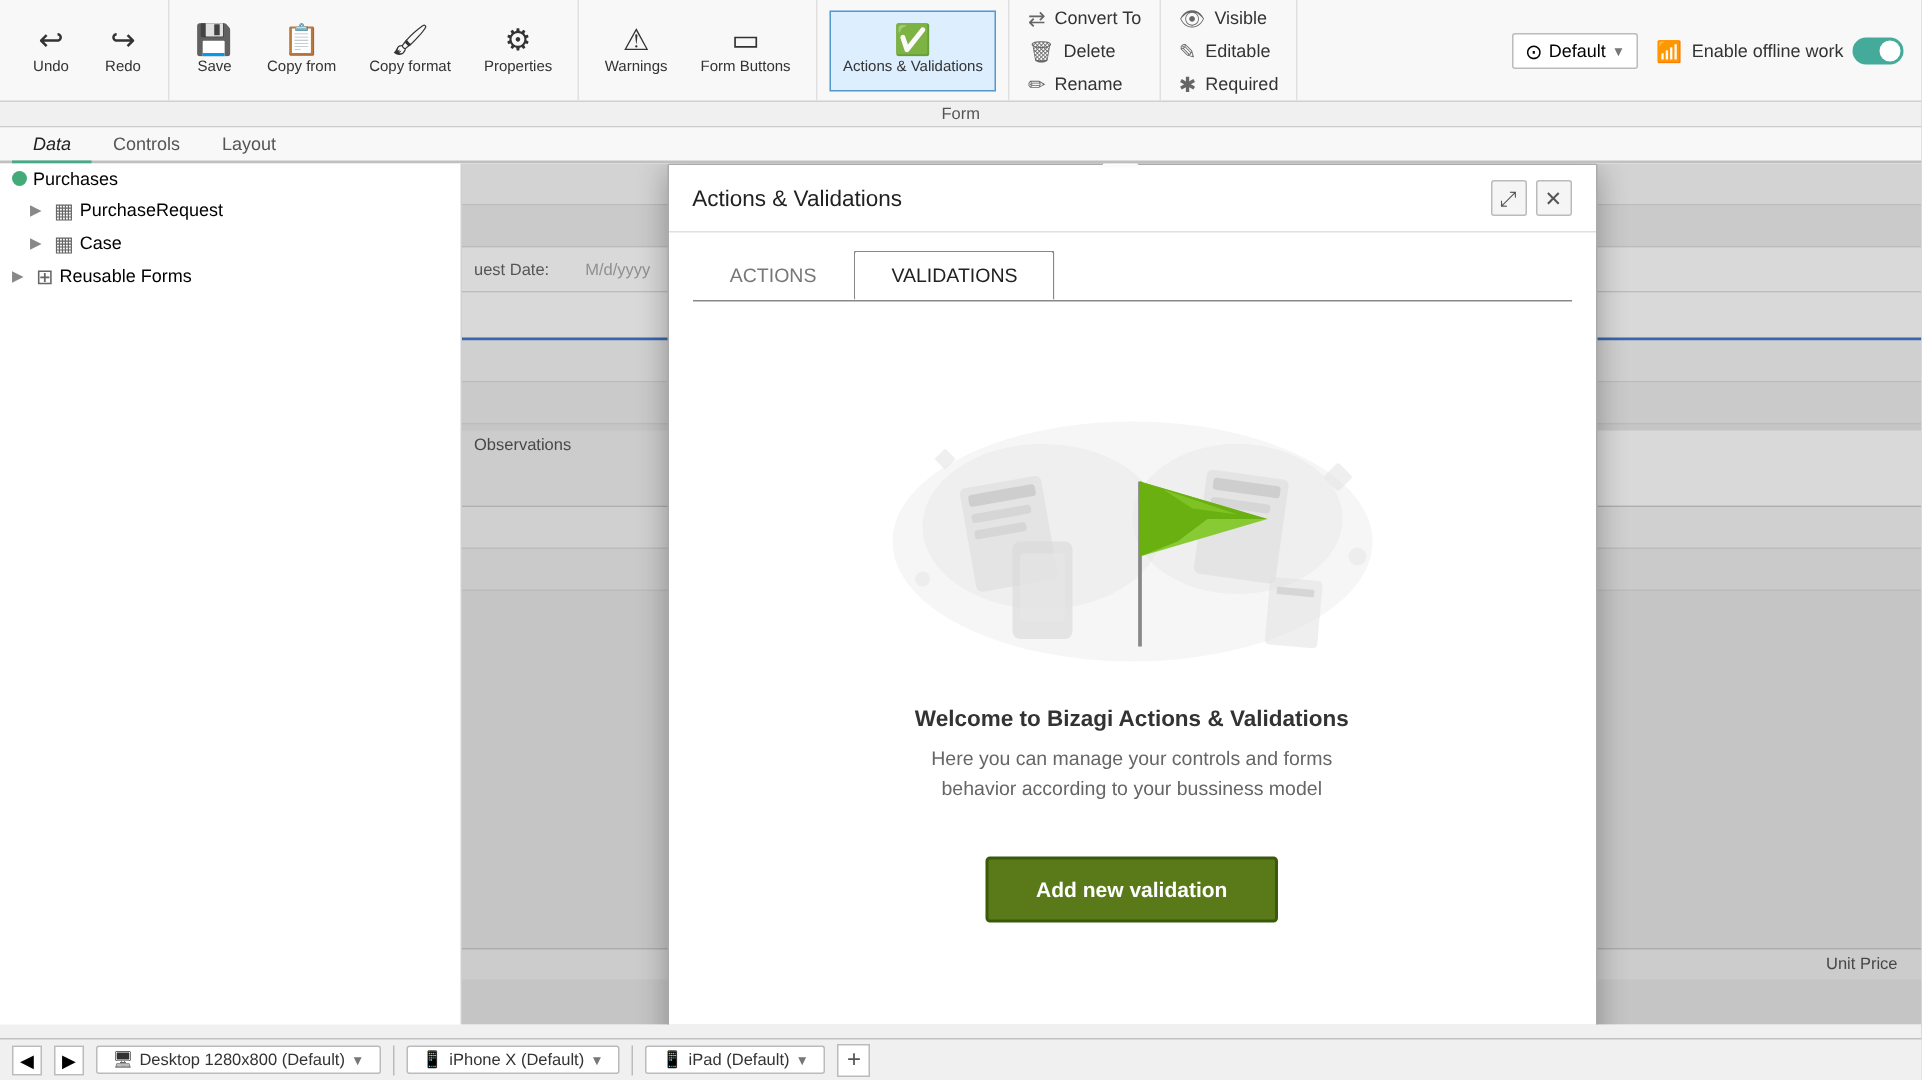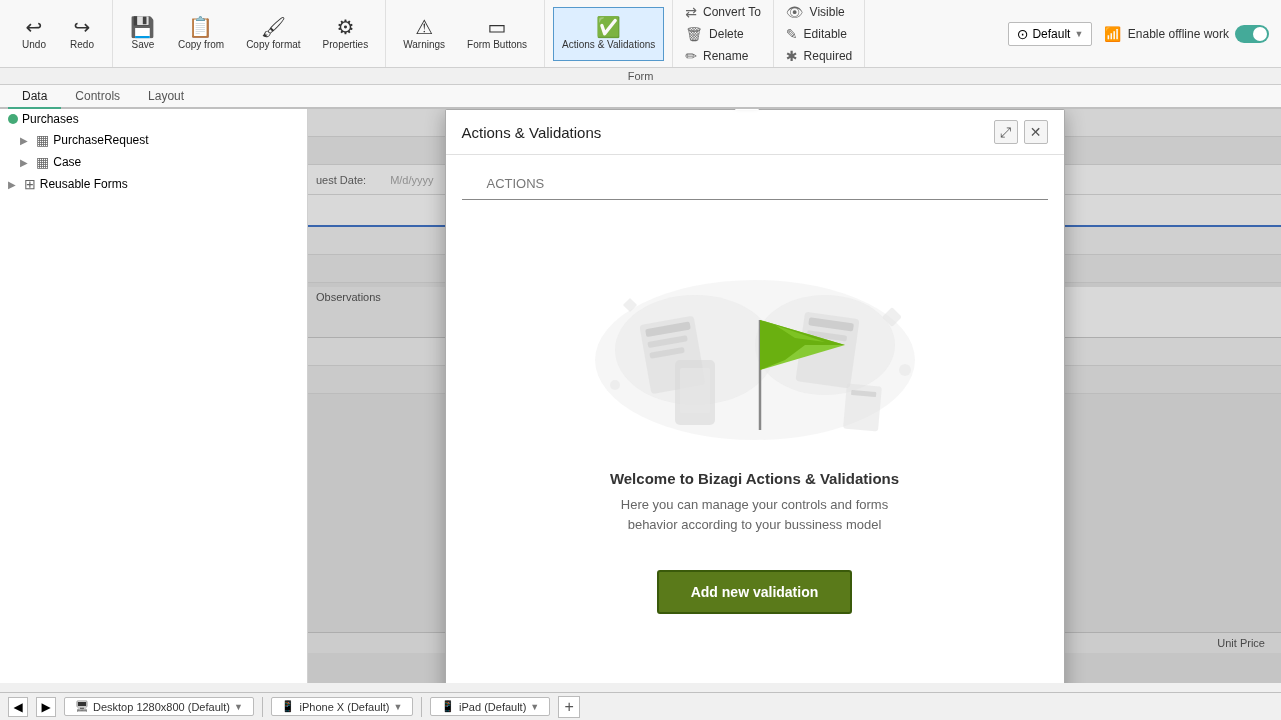--- a/index.html
+++ b/index.html
@@ -65,7 +65,7 @@
       margin-bottom: -2px;
       color: #555;
     }
-    .top-tab.active { border-bottom: 2px solid #4a8; color: #222; font-weight: 500; }
+    .top-tab.active { border-bottom: 2px solid #4a8; color: #222; font-weight: 500; font-style: italic; }
 
     
     .main-layout {

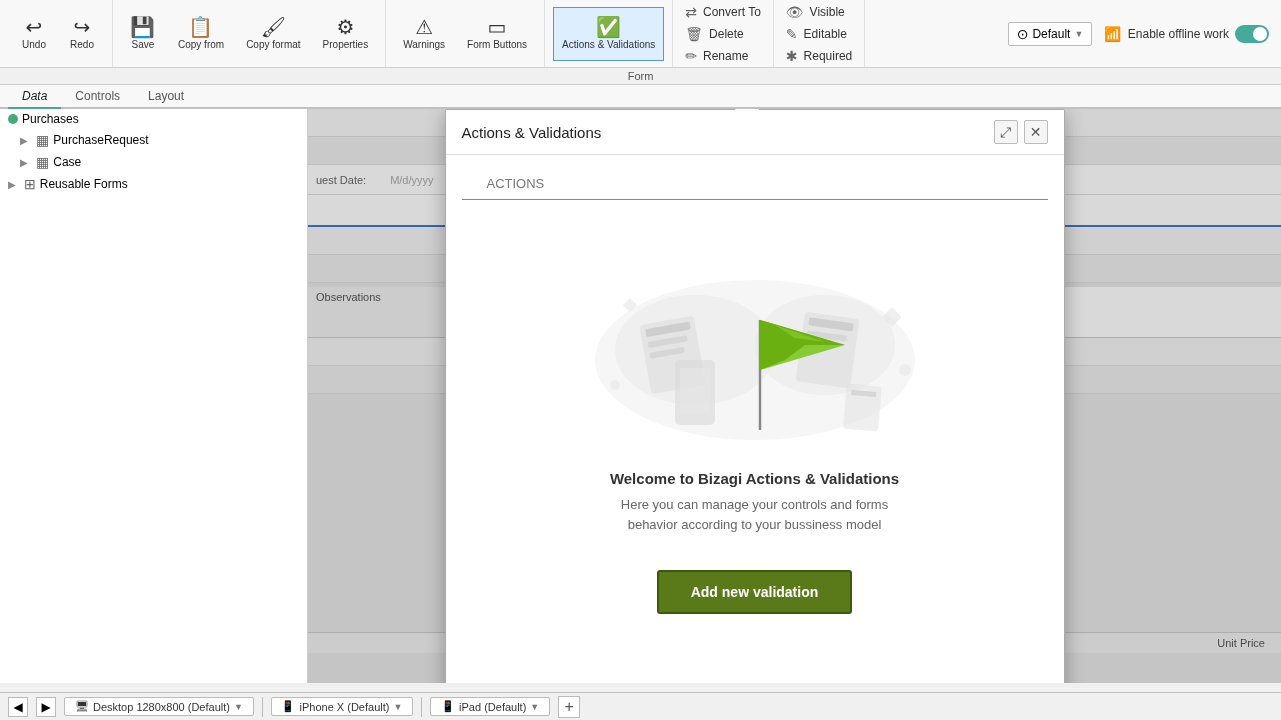--- a/index.html
+++ b/index.html
@@ -547,6 +547,9 @@
           <div class="modal-tab">
             <span>ACTIONS</span>
           </div>
+          <div class="modal-tab active">
+            <span>VALIDATIONS</span>
+          </div>
         </div>
         <div class="modal-tab-line"></div>
 

